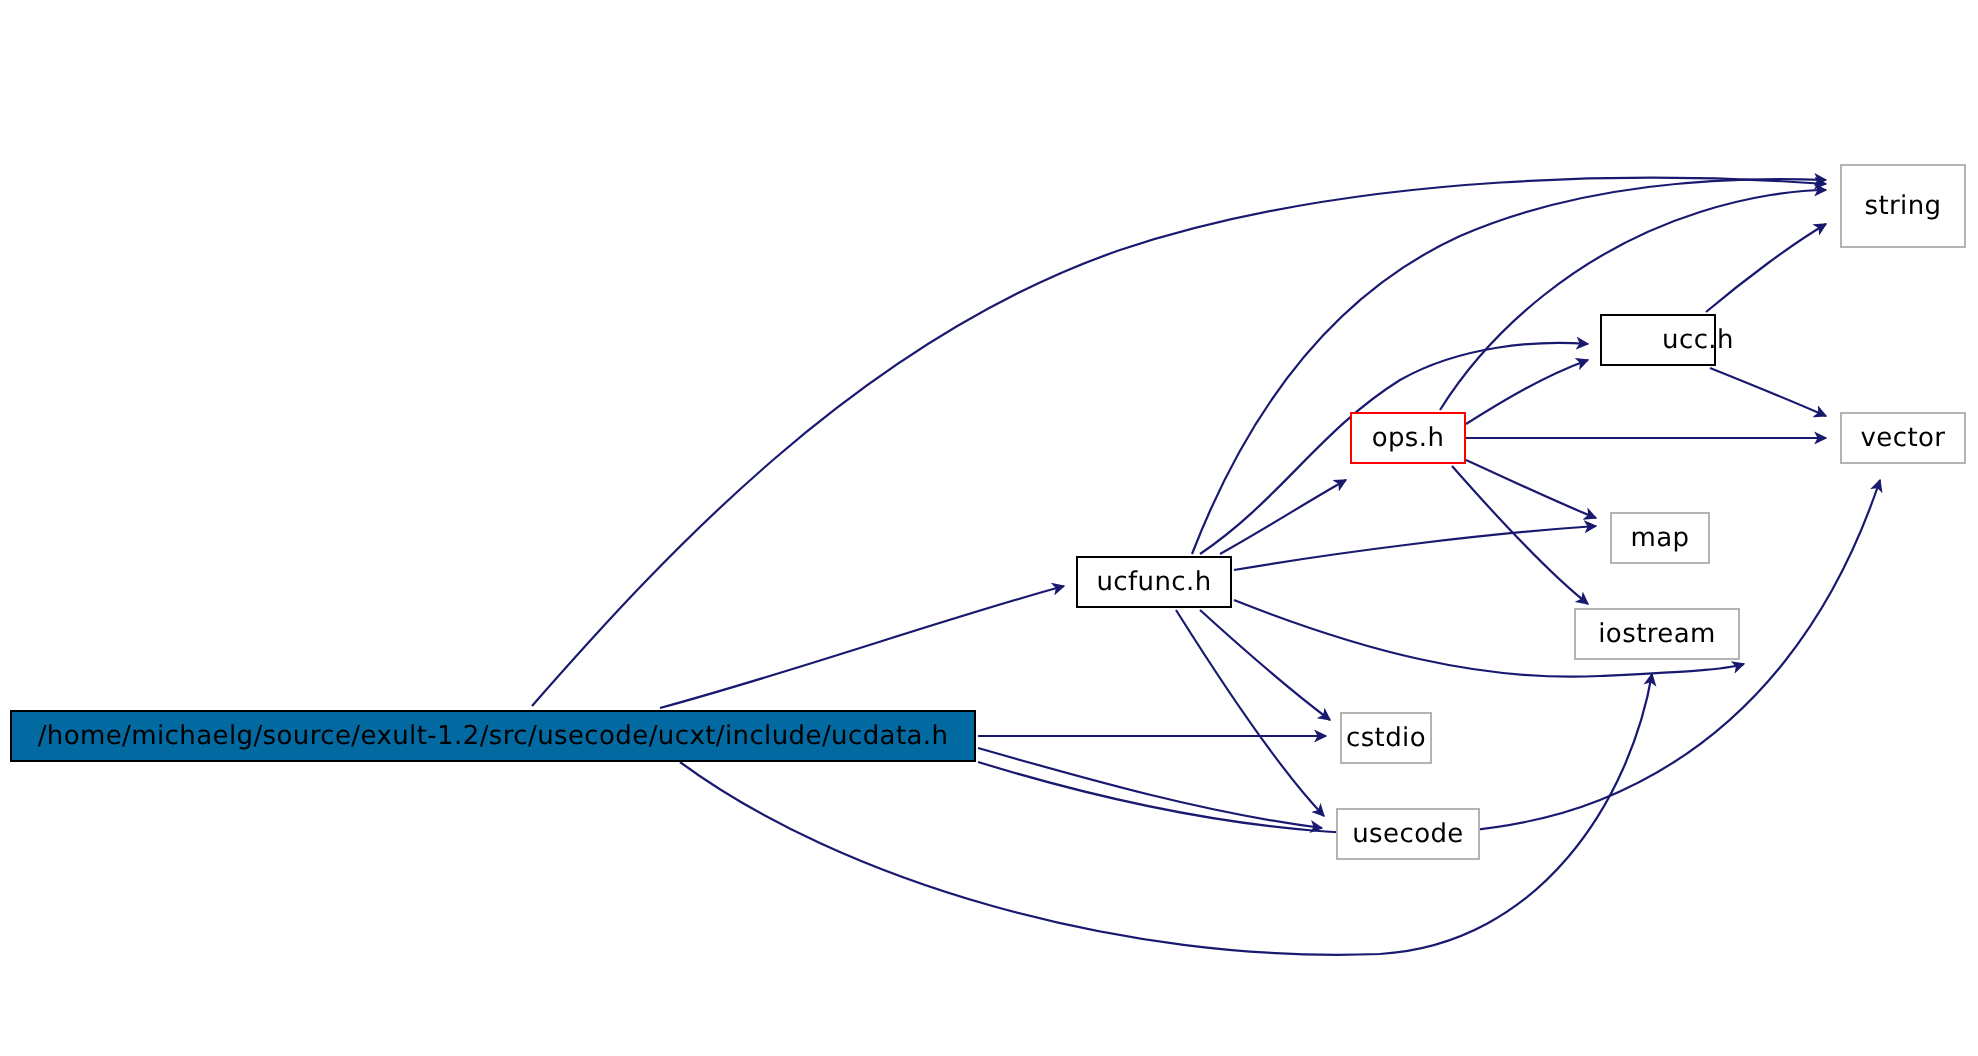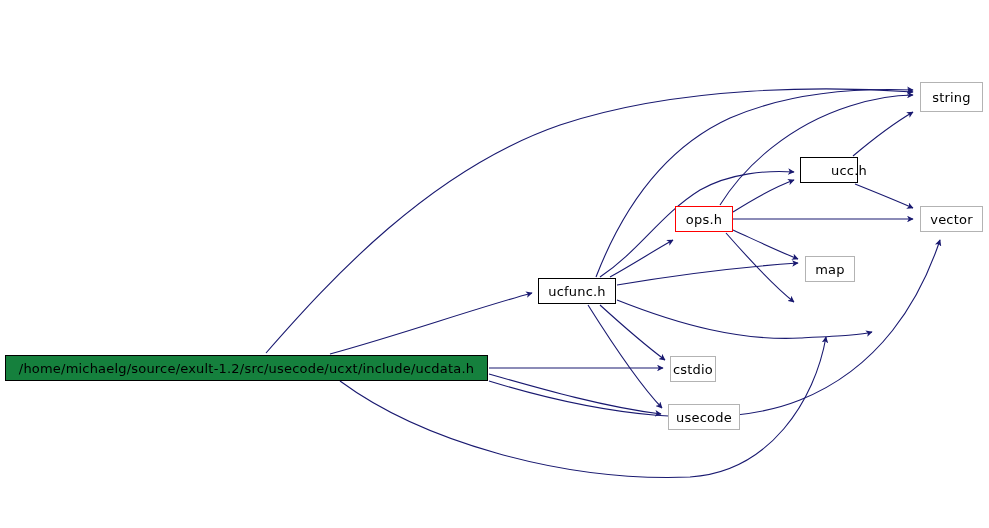--- a/index.html
+++ b/index.html
@@ -135,7 +135,7 @@
     <span class="node-label">ucc.h</span>
   </div>
 
-  <div class="node system" style="left:920px; top:82px; width:63px; height:30px;">
+  <div class="node system" style="left:920px; top:82px; width:63px; height:42px;">
     <span class="node-label">string</span>
   </div>
 

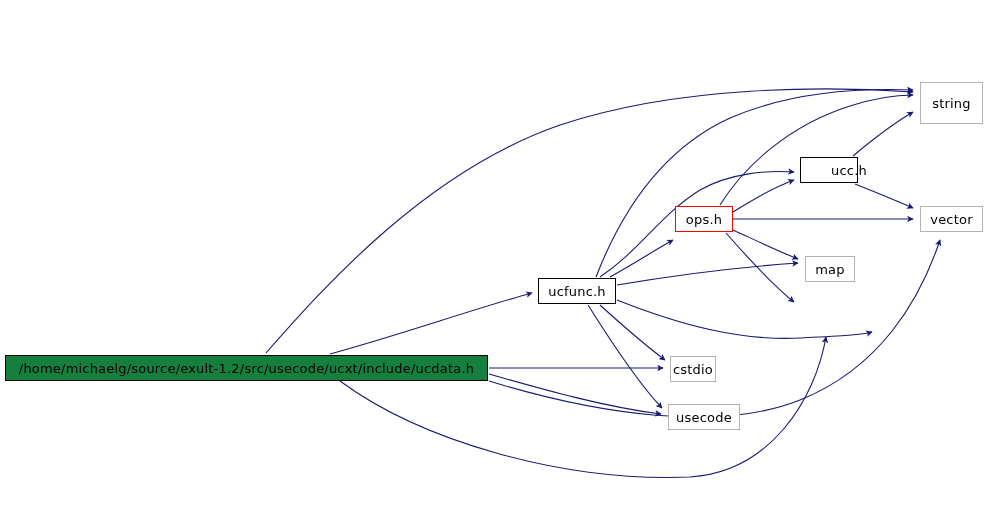--- a/index.html
+++ b/index.html
@@ -147,6 +147,9 @@
     <span class="node-label">map</span>
   </div>
 
+  <div class="node system" style="left:787px; top:304px; width:83px; height:26px;">
+    <span class="node-label">iostream</span>
+  </div>
 
   <div class="node system" style="left:670px; top:356px; width:46px; height:26px;">
     <span class="node-label">cstdio</span>

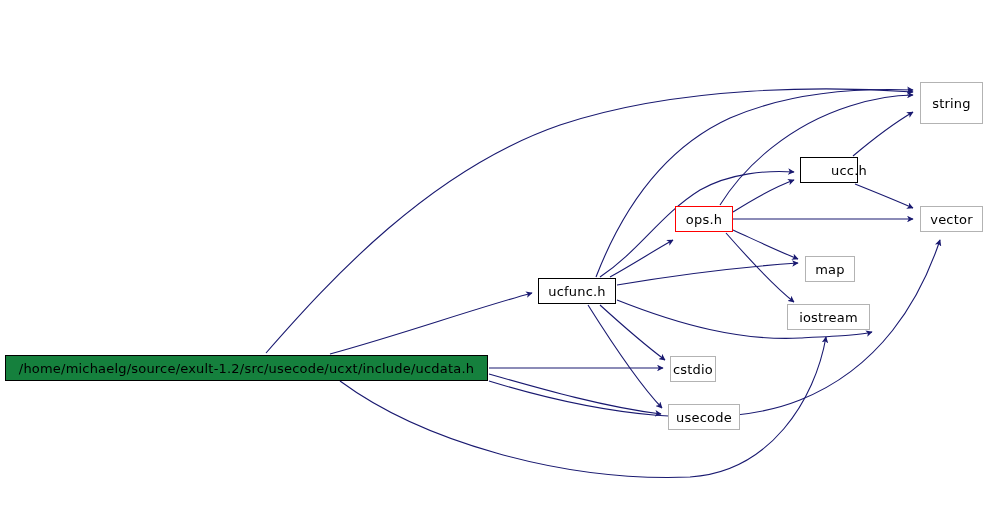--- a/index.html
+++ b/index.html
@@ -51,7 +51,7 @@
   }
   .node.current {
     border: 1px solid #000000;
-    background: #15803d;
+    background: #0369a1;
     font-size: 13px;
   }
   .node.highlight {

